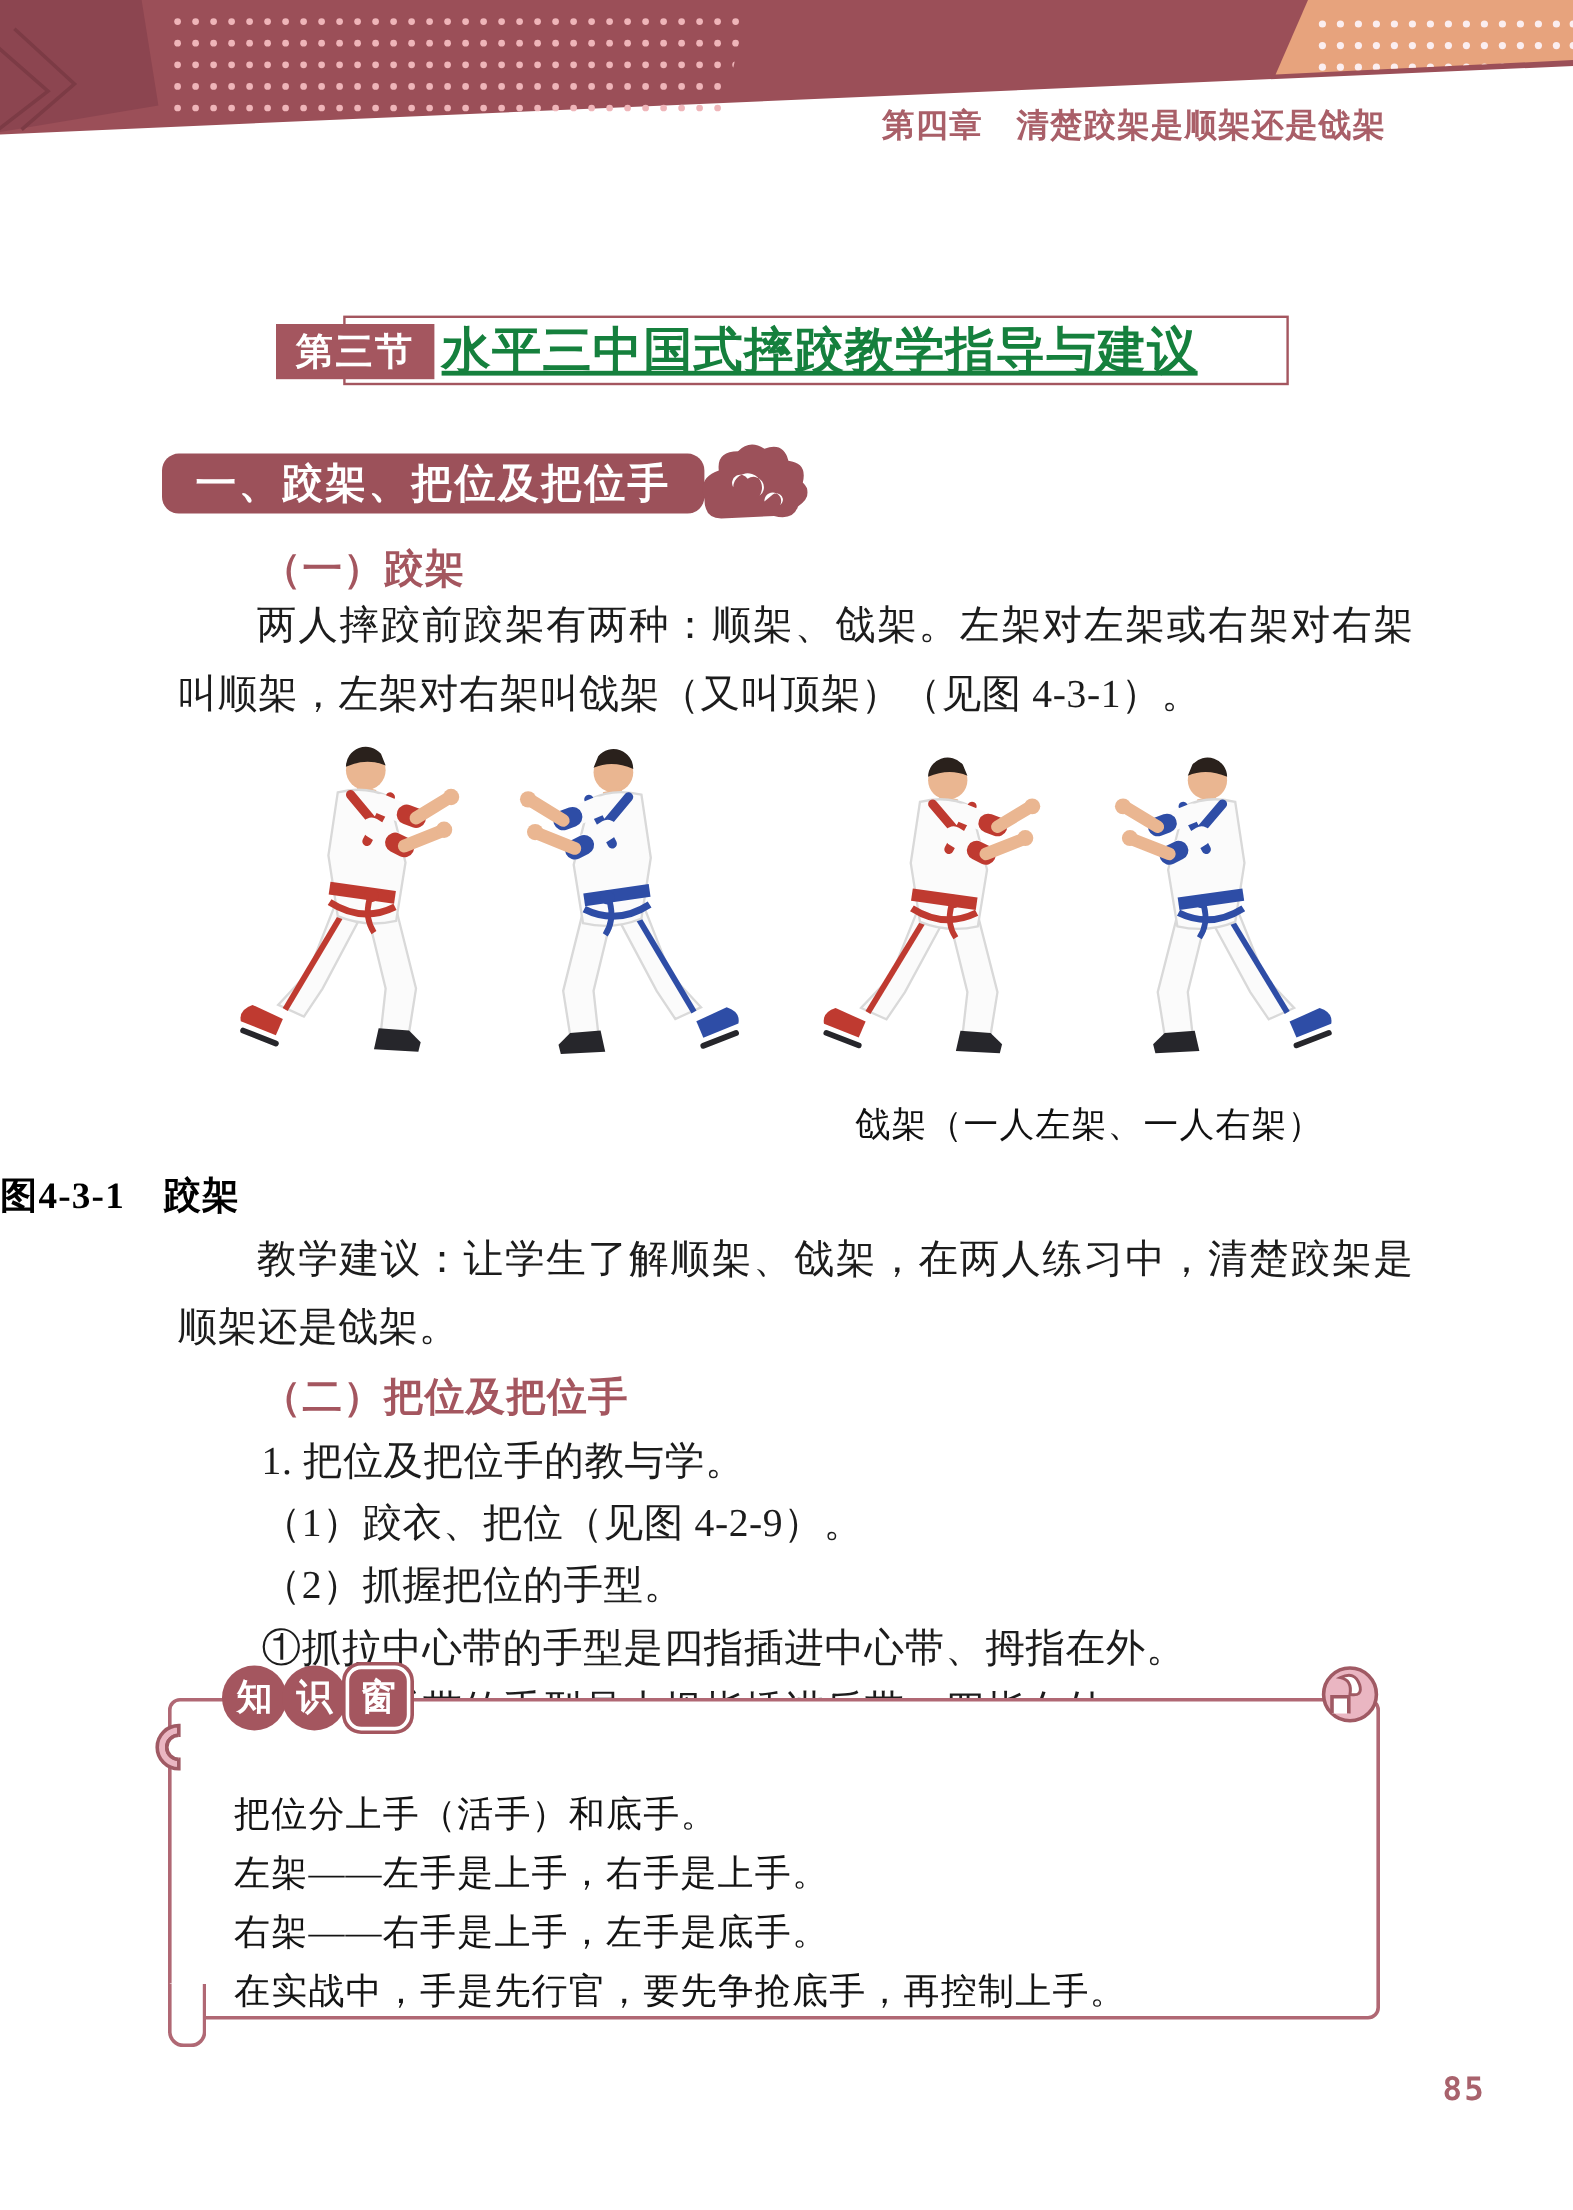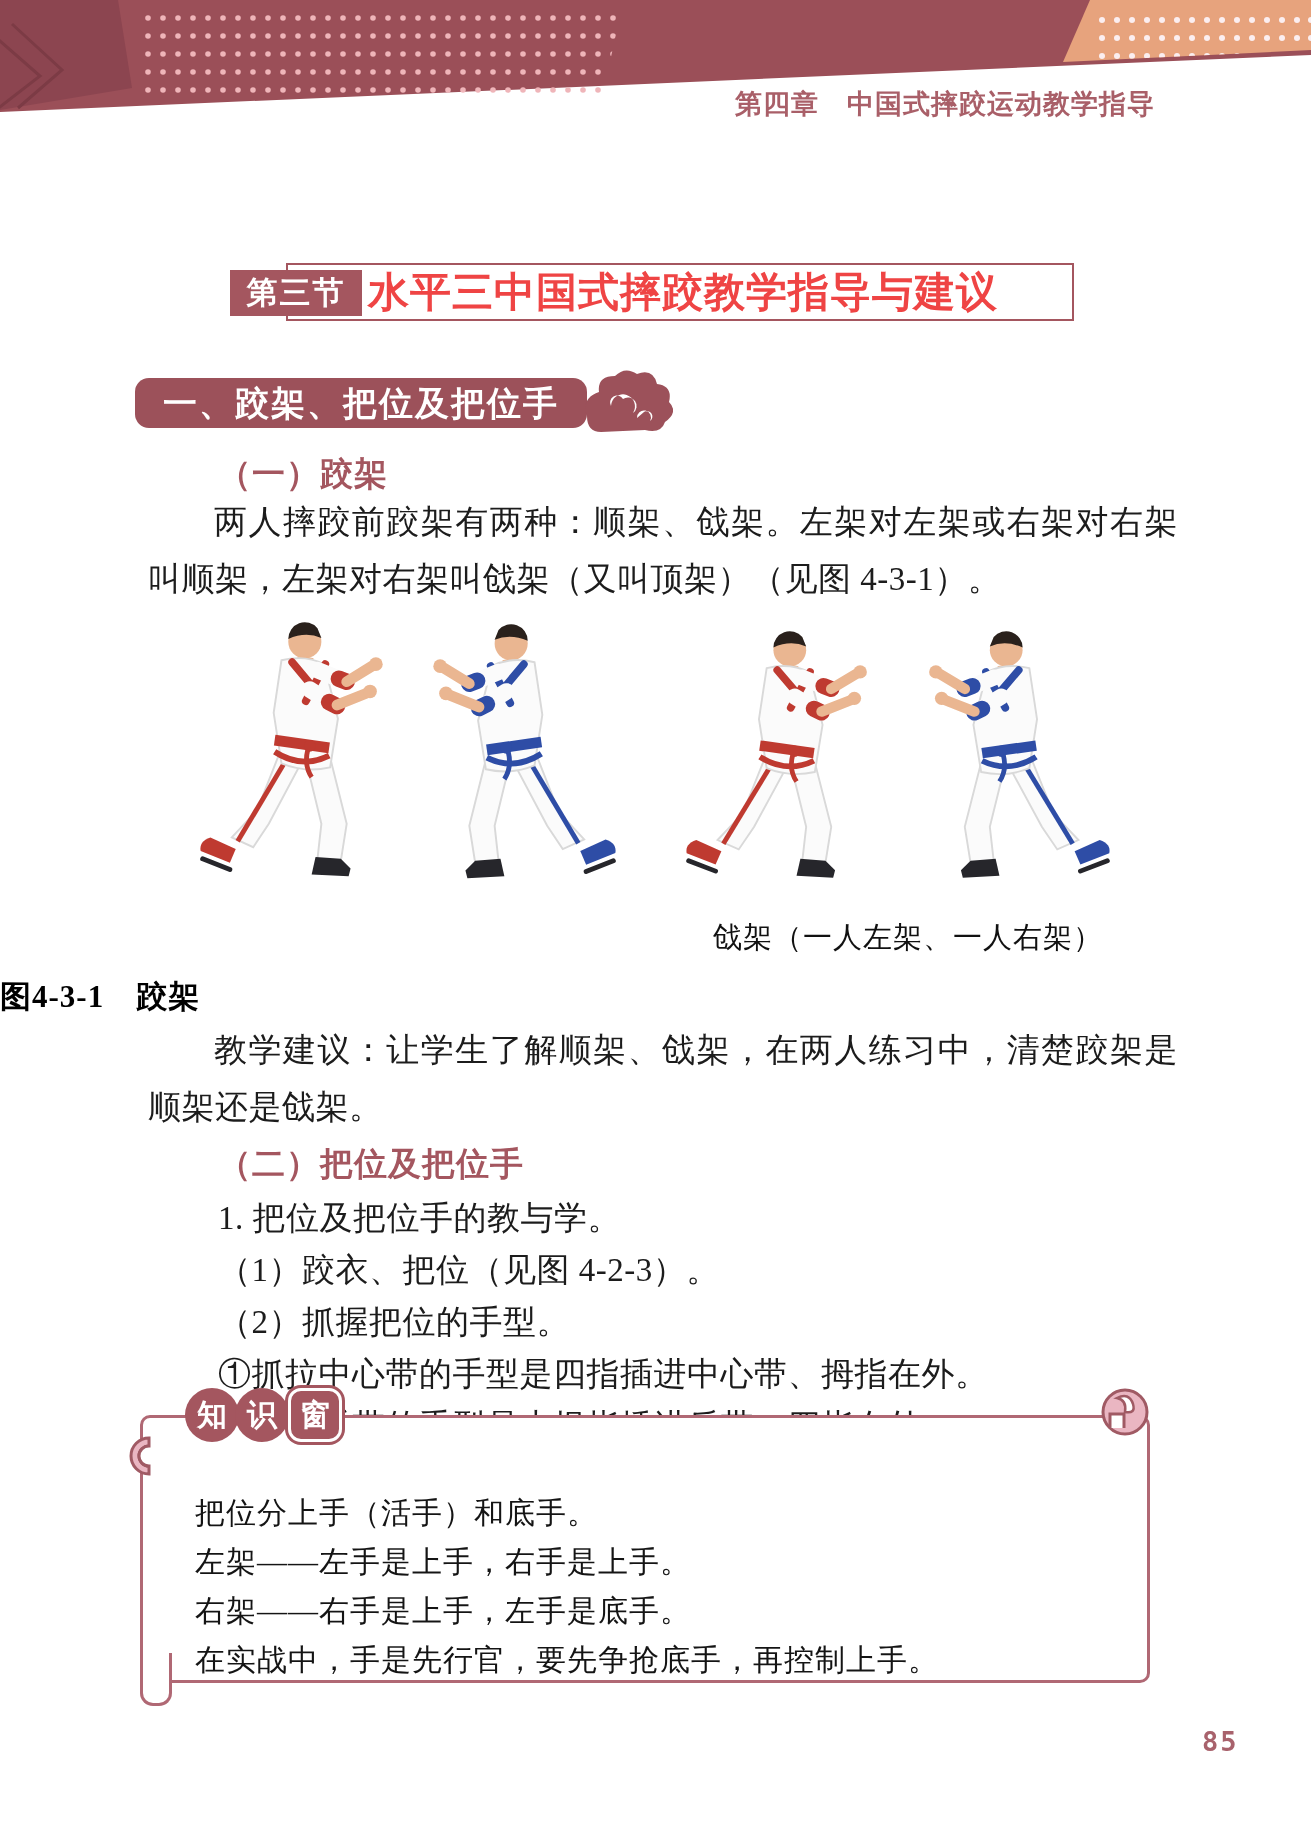--- a/index.html
+++ b/index.html
@@ -199,7 +199,7 @@
       <use href="#dotrow2" y="36"></use>
     </g>
   </svg>
-  <div class="chapter-title">第四章　中国式摔跤运动教学指导</div>
+  <div class="chapter-title">第四章　清楚跤架是顺架还是戗架</div>
 
   <div class="title-block">
     <div class="title-outline"></div>

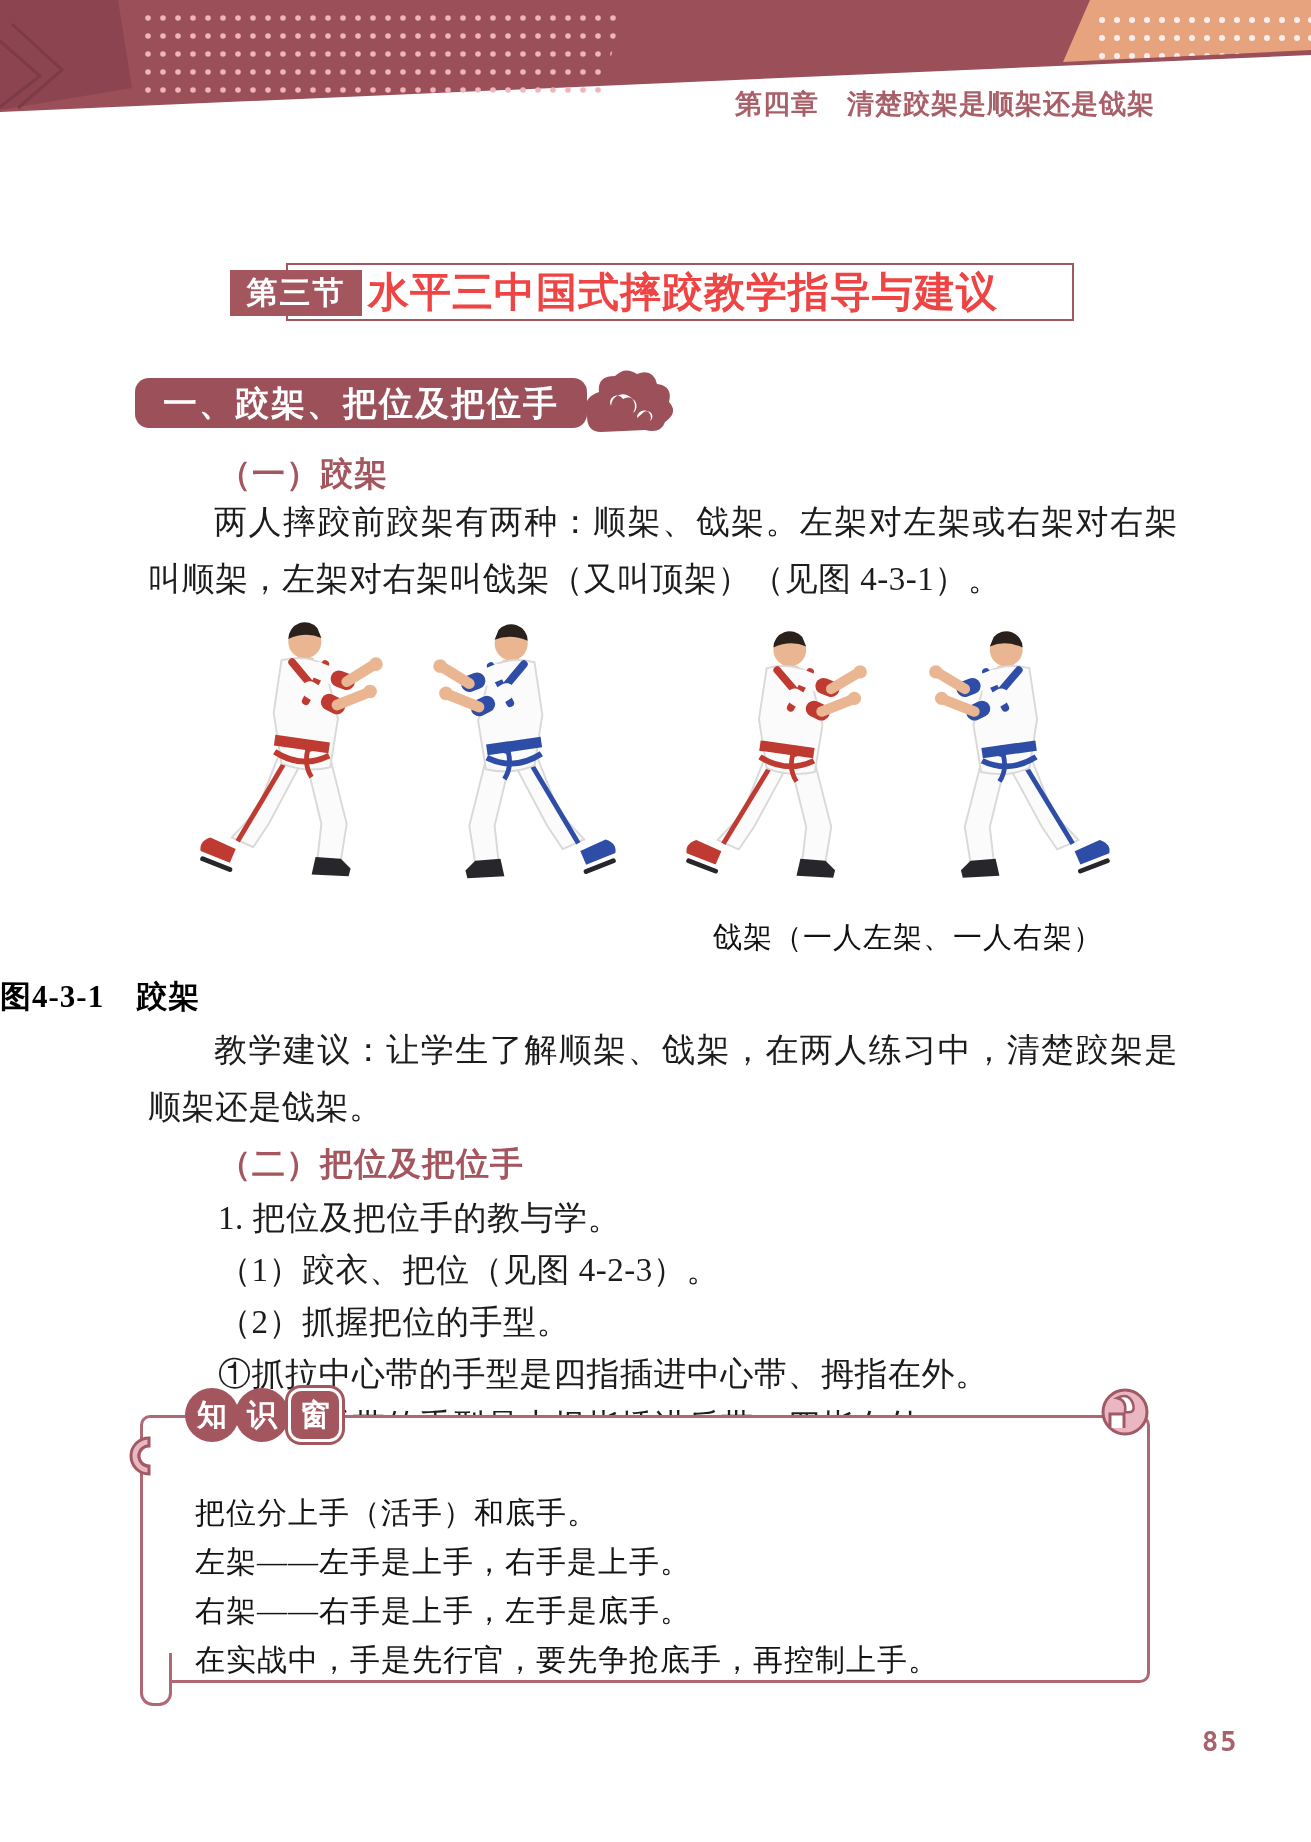--- a/index.html
+++ b/index.html
@@ -32,8 +32,9 @@
   .title-text{
     position:absolute;top:268px;left:368px;
     font-family:"Liberation Sans","DejaVu Sans",sans-serif;font-weight:bold;
-    font-size:41px;line-height:48px;color:#ef4444;letter-spacing:1px;
+    font-size:41px;line-height:48px;color:#15803d;letter-spacing:1px;
     white-space:nowrap;
+    text-decoration:underline;
   }
   
   .banner{position:absolute;top:378px;left:135px;height:50px;}

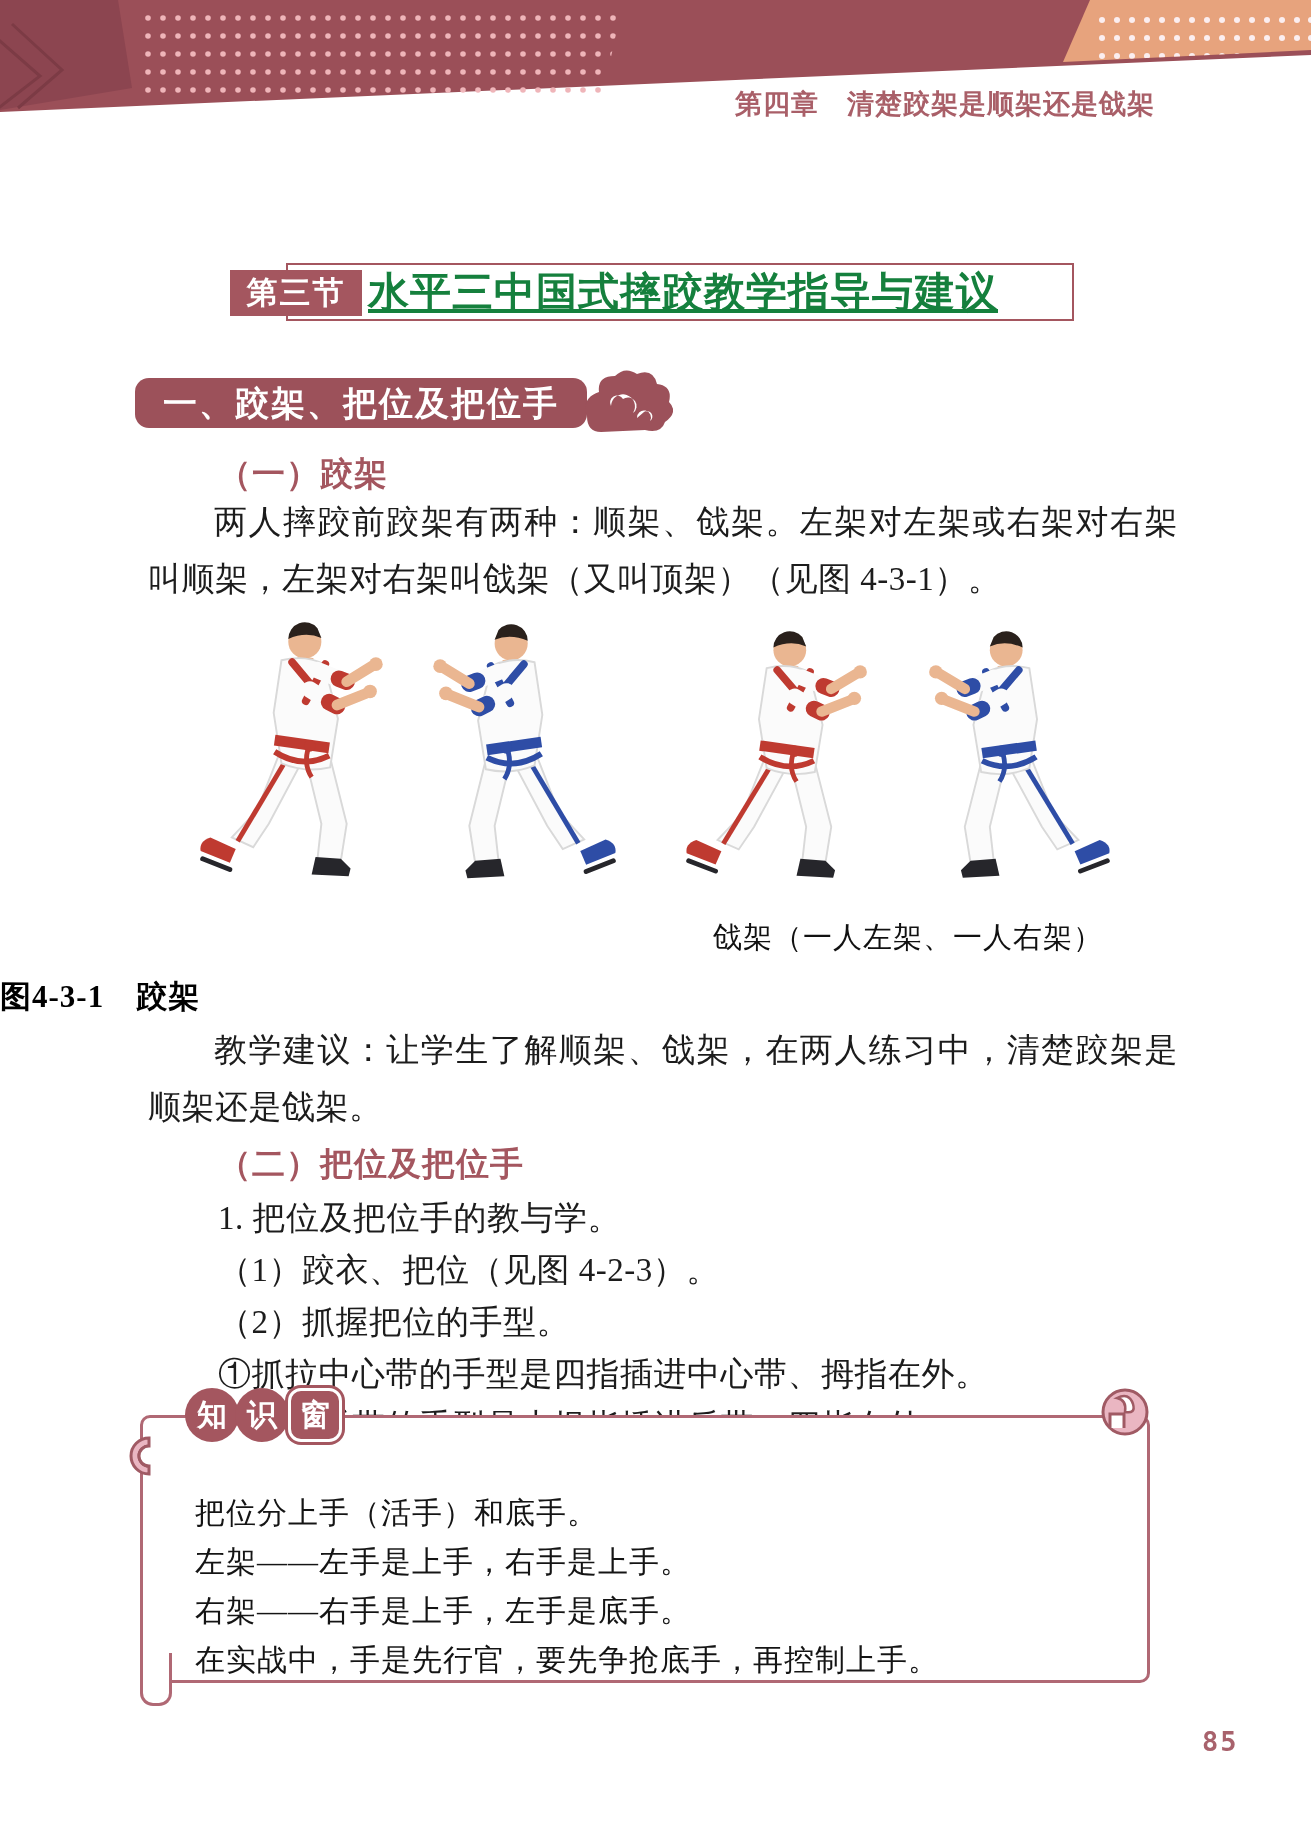--- a/index.html
+++ b/index.html
@@ -283,7 +283,7 @@
 
   <div class="sub-heading h2">（二）把位及把位手</div>
   <p class="body-line" style="top:1196px">1. 把位及把位手的教与学。</p>
-  <p class="body-line" style="top:1248px">（1）跤衣、把位（见图 4-2-3）。</p>
+  <p class="body-line" style="top:1248px">（1）跤衣、把位（见图 4-2-9）。</p>
   <p class="body-line" style="top:1300px">（2）抓握把位的手型。</p>
   <p class="body-line" style="top:1352px">①抓拉中心带的手型是四指插进中心带、拇指在外。</p>
   <p class="body-line" style="top:1404px">②抓握后带的手型是大拇指插进后带、四指在外。</p>

